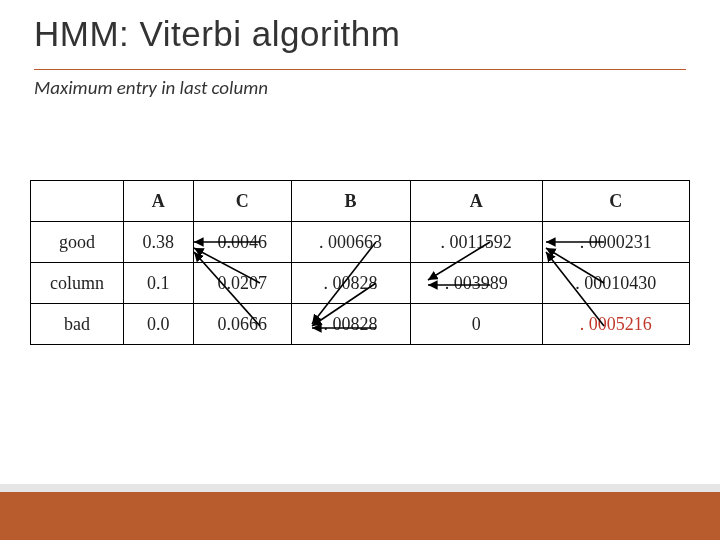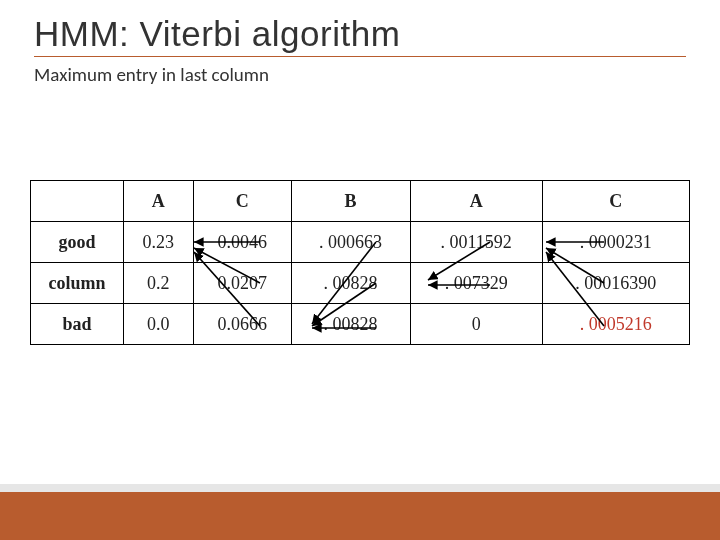--- a/index.html
+++ b/index.html
@@ -26,7 +26,7 @@
     color: #333;
     letter-spacing: 0.5px;
     margin: 0 0 0 0;
-    padding-bottom: 2px;
+    padding-bottom: 15px;
     border-bottom: 1.5px solid #b85c2e;
     width: 100%;
   }

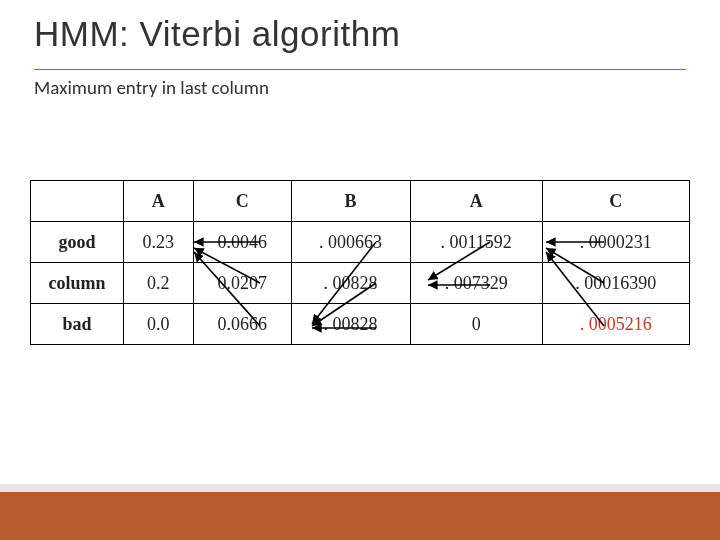--- a/index.html
+++ b/index.html
@@ -35,6 +35,7 @@
     color: #333;
     margin-top: 6px;
     font-family: "Calibri", Arial, sans-serif;
+    font-style: italic;
   }
   .table-wrap {
     position: absolute;

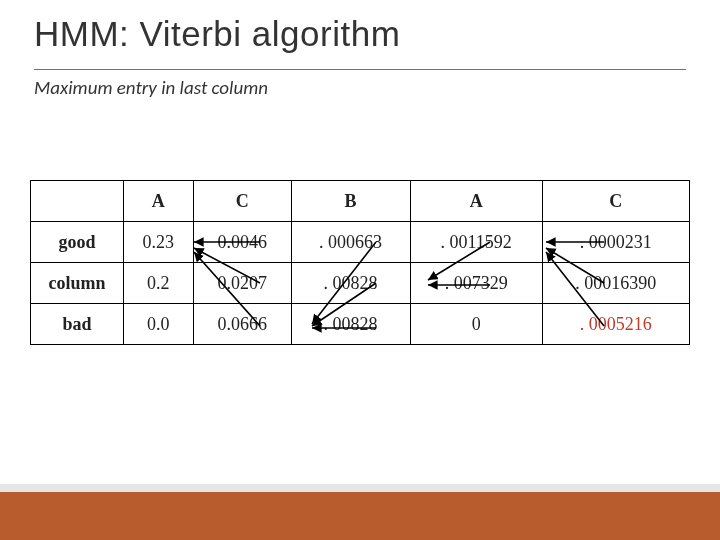--- a/index.html
+++ b/index.html
@@ -56,7 +56,7 @@
     height: 24px;
   }
   th.rowhdr, td.rowhdr {
-    font-weight: bold;
+    font-weight: normal;
     width: 80px;
     margin-left: 12px;
   }

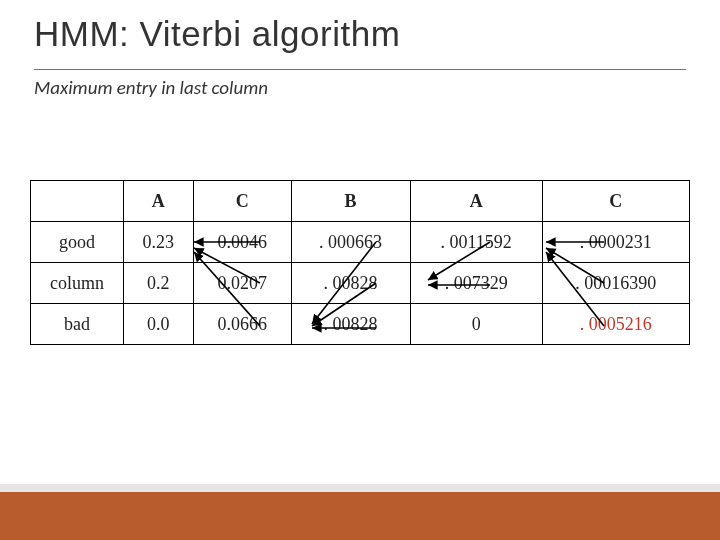--- a/index.html
+++ b/index.html
@@ -118,7 +118,7 @@
       <tbody>
         <tr>
           <td class="rowhdr">good</td>
-          <td>0.23</td>
+          <td>0.38</td>
           <td>0.0046</td>
           <td>. 000663</td>
           <td>. 0011592</td>

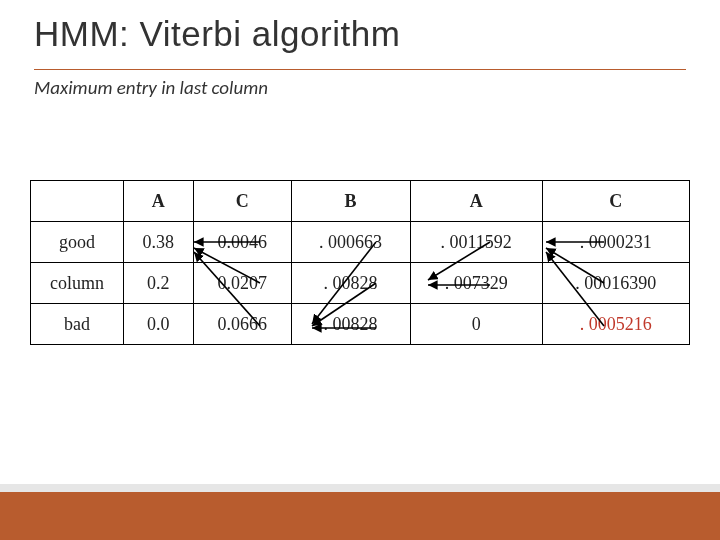--- a/index.html
+++ b/index.html
@@ -126,7 +126,7 @@
         </tr>
         <tr>
           <td class="rowhdr">column</td>
-          <td>0.2</td>
+          <td>0.1</td>
           <td>0.0207</td>
           <td>. 00828</td>
           <td>. 007329</td>

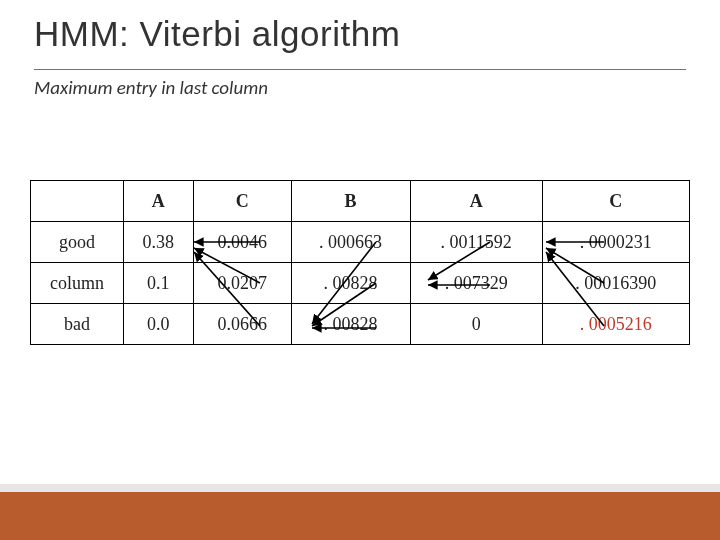--- a/index.html
+++ b/index.html
@@ -129,7 +129,7 @@
           <td>0.1</td>
           <td>0.0207</td>
           <td>. 00828</td>
-          <td>. 007329</td>
+          <td>. 003989</td>
           <td>. 00016390</td>
         </tr>
         <tr>

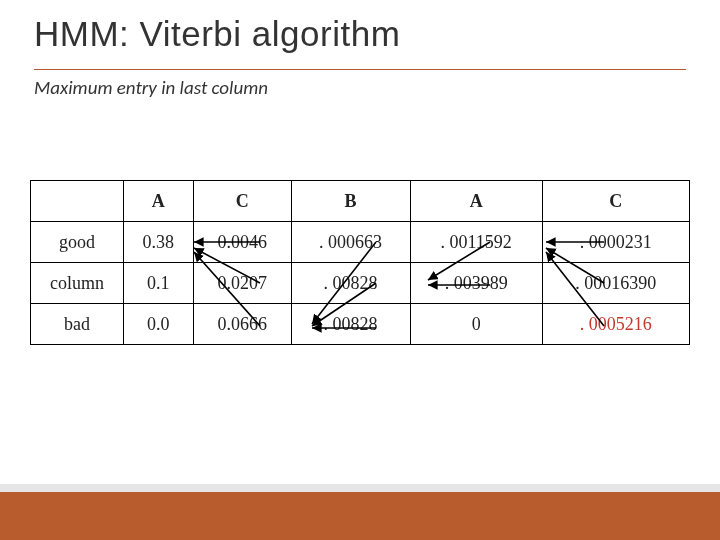--- a/index.html
+++ b/index.html
@@ -130,7 +130,7 @@
           <td>0.0207</td>
           <td>. 00828</td>
           <td>. 003989</td>
-          <td>. 00016390</td>
+          <td>. 00010430</td>
         </tr>
         <tr>
           <td class="rowhdr">bad</td>

